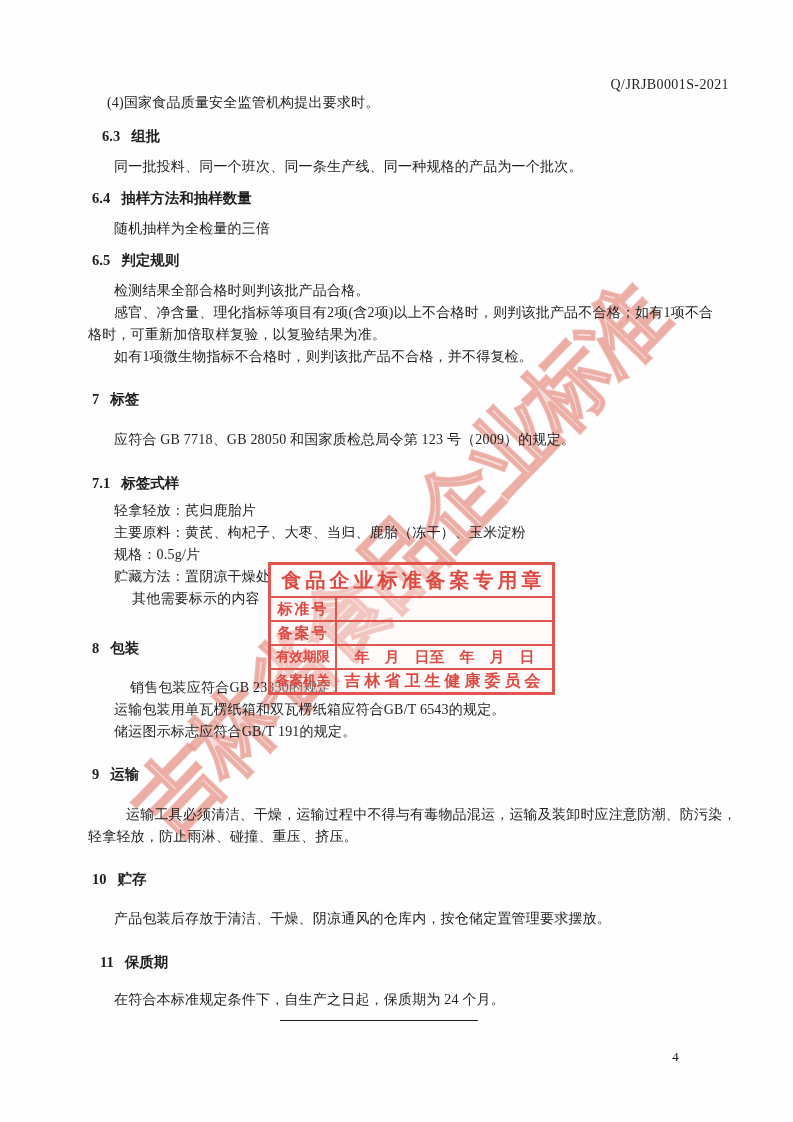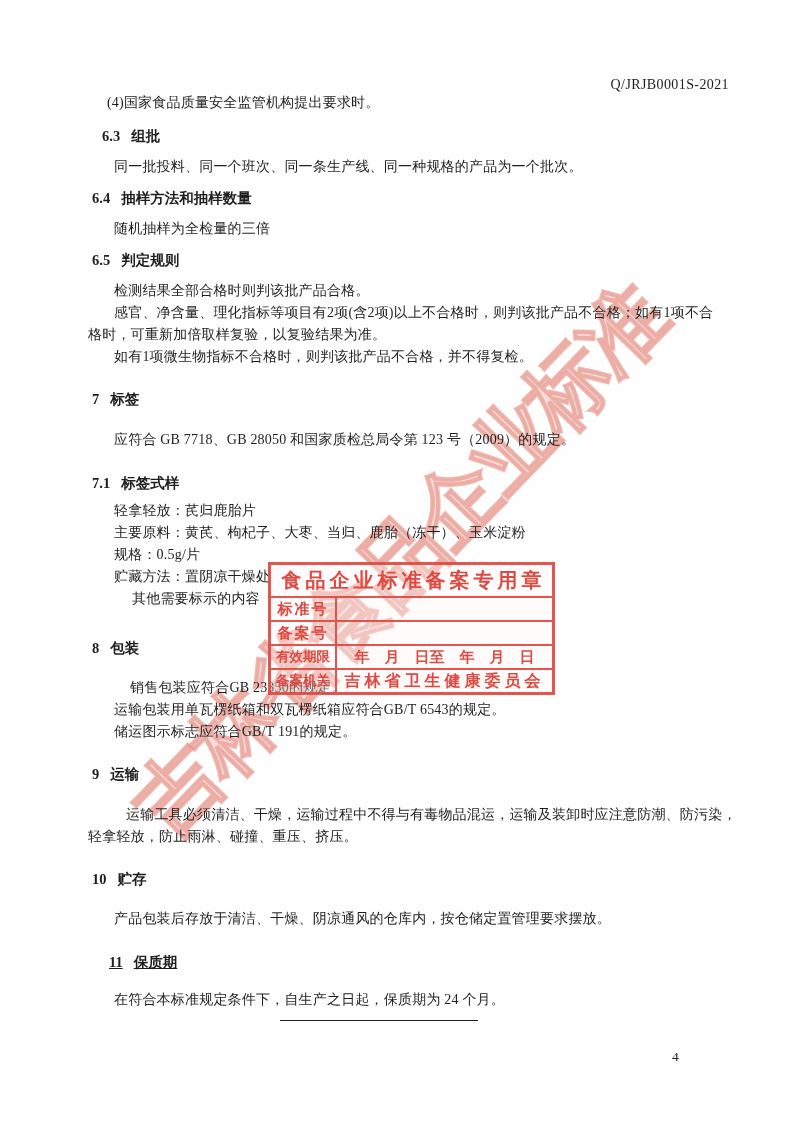--- a/index.html
+++ b/index.html
@@ -128,7 +128,7 @@
   </div>
   <div class="line" style="top:911px; left:114px;">产品包装后存放于清洁、干燥、阴凉通风的仓库内，按仓储定置管理要求摆放。</div>
 
-  <div class="heading" style="top:953px; left:109px;text-decoration:underline;">
+  <div class="heading" style="top:953px; left:100px;">
     <span class="hnum">11</span><span class="htitle">保质期</span>
   </div>
   <div class="line" style="top:992px; left:114px;">在符合本标准规定条件下，自生产之日起，保质期为 24 个月。</div>

